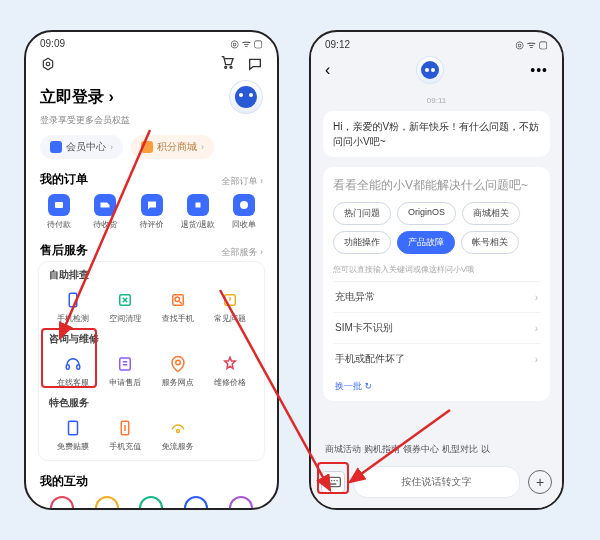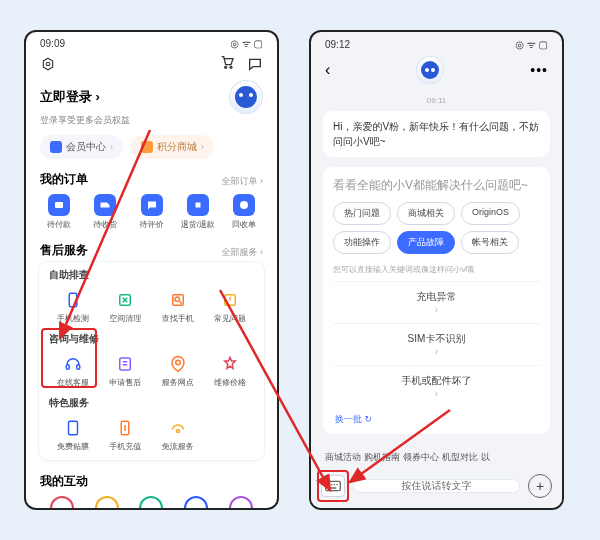--- a/index.html
+++ b/index.html
@@ -18,7 +18,7 @@
     height: 480px;
     background: #fff;
     border: 2px solid #222;
-    border-radius: 12px;
+    border-radius: 28px;
     overflow: hidden;
     position: relative;
     display: flex;

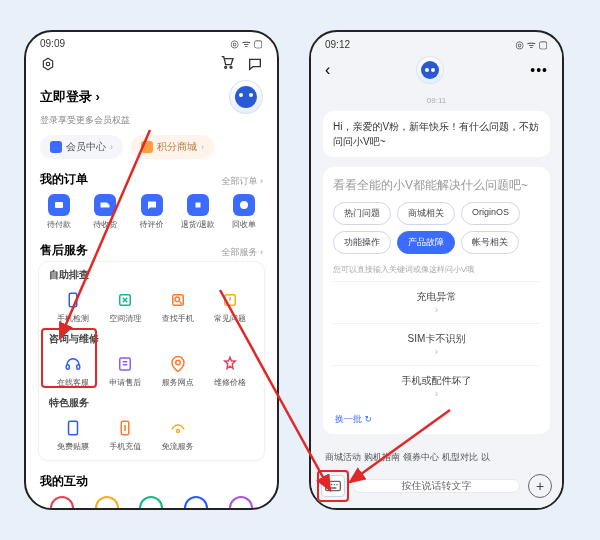--- a/index.html
+++ b/index.html
@@ -46,7 +46,7 @@
   .hdr-right svg { width: 16px; height: 16px; }
   .msg-icon { width:16px; height:16px; position:relative; display:inline-block;}
   .login-row { display:flex; justify-content:space-between; padding: 2px 14px 0 14px; align-items:center;}
-  .login-title { font-size: 13px; font-weight: 700; }
+  .login-title { font-size: 16px; font-weight: 700; }
   .login-title::after { content: " ›"; }
   .login-sub { font-size: 9px; color:#888; padding:0 14px 6px 14px;}
   .avatar-big {

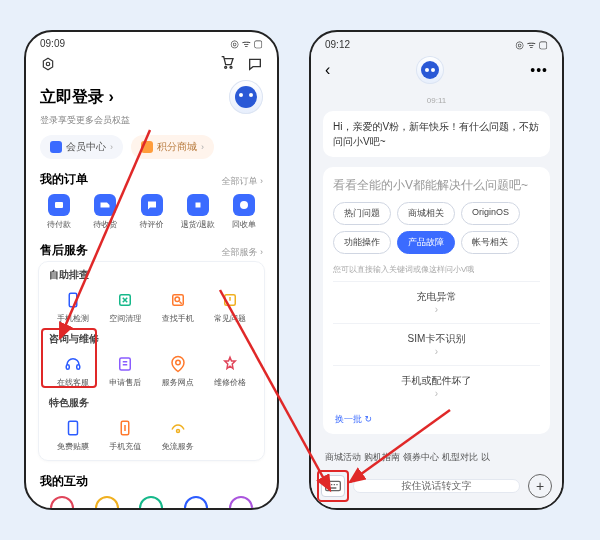--- a/index.html
+++ b/index.html
@@ -358,8 +358,8 @@
       <div class="lead">看看全能的小V都能解决什么问题吧~</div>
       <div class="chip-row">
         <div class="chip">热门问题</div>
+        <div class="chip">OriginOS</div>
         <div class="chip">商城相关</div>
-        <div class="chip">OriginOS</div>
         <div class="chip">功能操作</div>
         <div class="chip active">产品故障</div>
         <div class="chip">帐号相关</div>

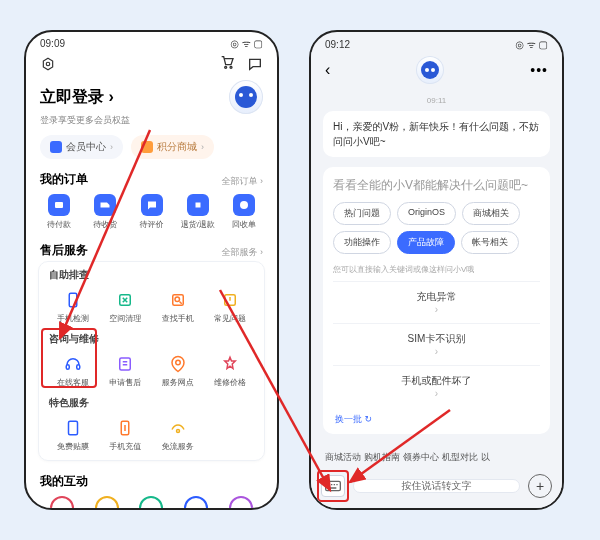--- a/index.html
+++ b/index.html
@@ -98,7 +98,7 @@
   .chip { font-size:9px; padding:4px 10px; border:1px solid #d0d6e2; border-radius:12px; color:#444;}
   .chip.active { background:#3b6bff; color:#fff; border-color:#3b6bff;}
   .bubble2 .lead2 { font-size:8px; color:#aaa; margin:10px 0 6px 0;}
-  .lrow { display:flex; justify-content:space-between; align-items:center; font-size:10px; padding:8px 2px; border-top:1px solid #f0f2f6; color:#444;flex-direction:column;}
+  .lrow { display:flex; justify-content:space-between; align-items:center; font-size:10px; padding:8px 2px; border-top:1px solid #f0f2f6; color:#444;}
   .lrow:first-of-type{border-top:none;}
   .lrow .chv{color:#bbb;}
   .refresh { color:#3b6bff; font-size:9px; padding:6px 2px 0 2px;}

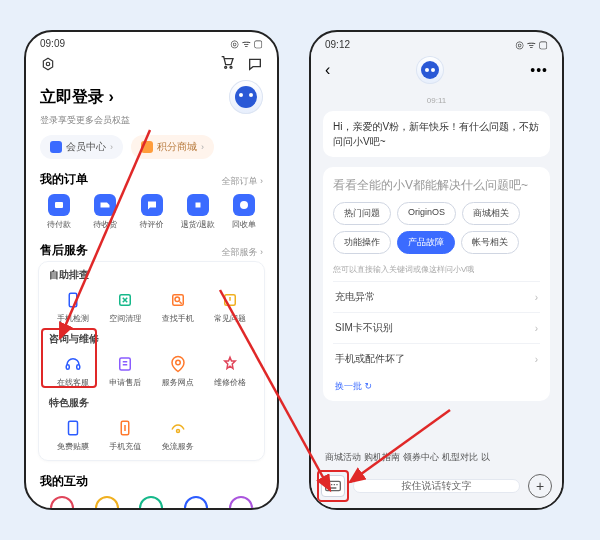--- a/index.html
+++ b/index.html
@@ -105,7 +105,7 @@
   .quick-row { display:flex; gap:3px; padding:8px 6px 4px 14px; font-size:9px; color:#555; background:#f2f4f8; overflow:hidden; white-space:nowrap;}
   .input-row { display:flex; align-items:center; gap:8px; padding:6px 10px 10px 10px; background:#f2f4f8;}
   .kb-btn { width:24px;height:22px;border:1px solid #cfd5e0;border-radius:4px;display:flex;align-items:center;justify-content:center;background:#fff;}
-  .talk-btn { flex:1; height:14px; background:#fff; border:1px solid #e4e8f0; border-radius:14px; display:flex;align-items:center;justify-content:center;font-size:10px;color:#666;}
+  .talk-btn { flex:1; height:32px; background:#fff; border:1px solid #e4e8f0; border-radius:14px; display:flex;align-items:center;justify-content:center;font-size:10px;color:#666;}
   .plus-btn { width:24px;height:24px;border:1.5px solid #666;border-radius:50%;display:flex;align-items:center;justify-content:center;font-size:14px;line-height:1;color:#444;}
 
   

